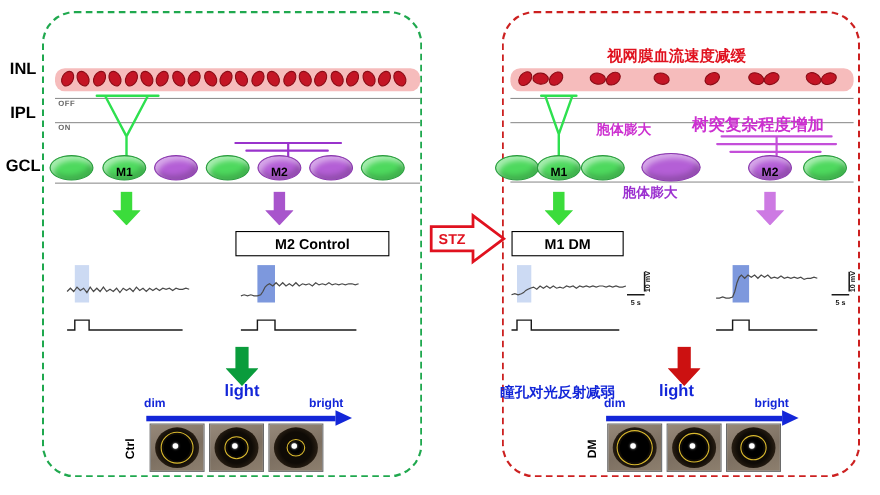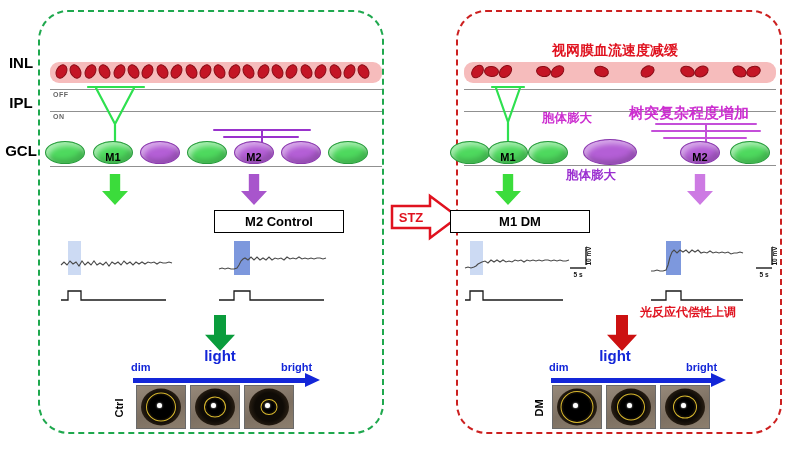--- a/index.html
+++ b/index.html
@@ -130,7 +130,7 @@
   <div class="block-arrow arrow-sm ga" style="left:102px"></div>
   <div class="block-arrow arrow-sm pa" style="left:241px"></div>
 
-  <div class="label-box" style="left:214px;width:130px">M2 Control</div>
+  <div class="label-box" style="left:214px;width:140px">M2 Control</div>
 
   <svg class="trace" style="left:58px" width="128" height="72" viewBox="0 0 128 72">
     <rect x="10" y="3" width="13" height="34" fill="var(--stim-band-light)"></rect>

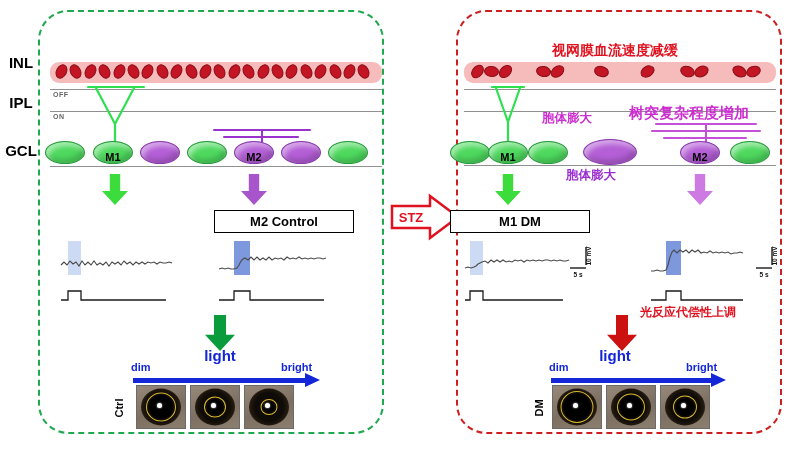--- a/index.html
+++ b/index.html
@@ -223,7 +223,7 @@
   <div class="block-arrow arrow-sm ga" style="left:495px"></div>
   <div class="block-arrow arrow-sm va" style="left:687px"></div>
 
-  <div class="label-box" style="left:450px;width:140px">M1 DM</div>
+  <div class="label-box" style="left:465px;width:102px">M1 DM</div>
 
   <svg class="trace" style="left:462px" width="132" height="72" viewBox="0 0 132 72">
     <rect x="8" y="3" width="13" height="34" fill="var(--stim-band-light)"></rect>

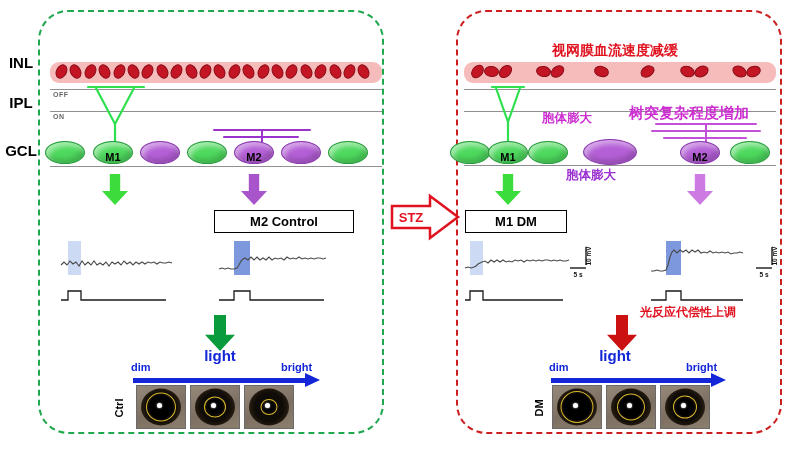--- a/index.html
+++ b/index.html
@@ -244,7 +244,6 @@
     <text class="sb-text" x="116" y="39" text-anchor="middle">5 s</text>
   </svg>
 
-  <div class="cn" style="left:640px;top:304px;font-size:12px;color:var(--red-text)">光反应代偿性上调</div>
   <div class="block-arrow arrow-lg dra" style="left:607px"></div>
 
   <div class="light-label" style="left:585px">light</div>

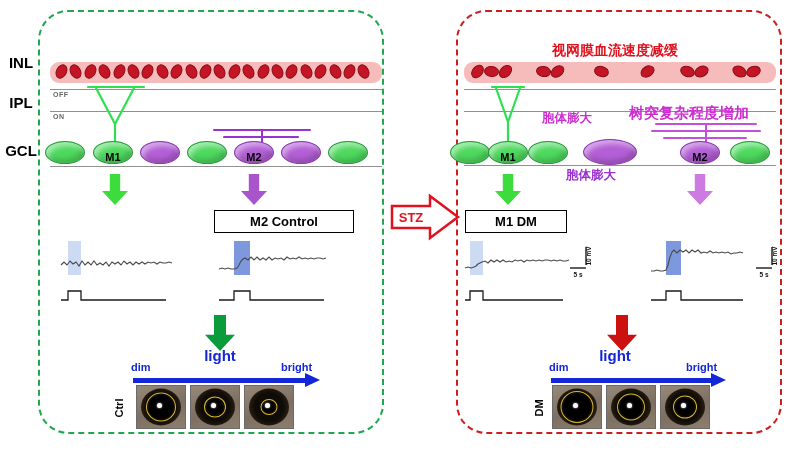--- a/index.html
+++ b/index.html
@@ -245,6 +245,7 @@
   </svg>
 
   <div class="block-arrow arrow-lg dra" style="left:607px"></div>
+  <div class="cn" style="left:455px;top:348px;font-size:13px;color:var(--blue-text)">瞳孔对光反射减弱</div>
 
   <div class="light-label" style="left:585px">light</div>
   <div class="db-label" style="left:549px">dim</div>

